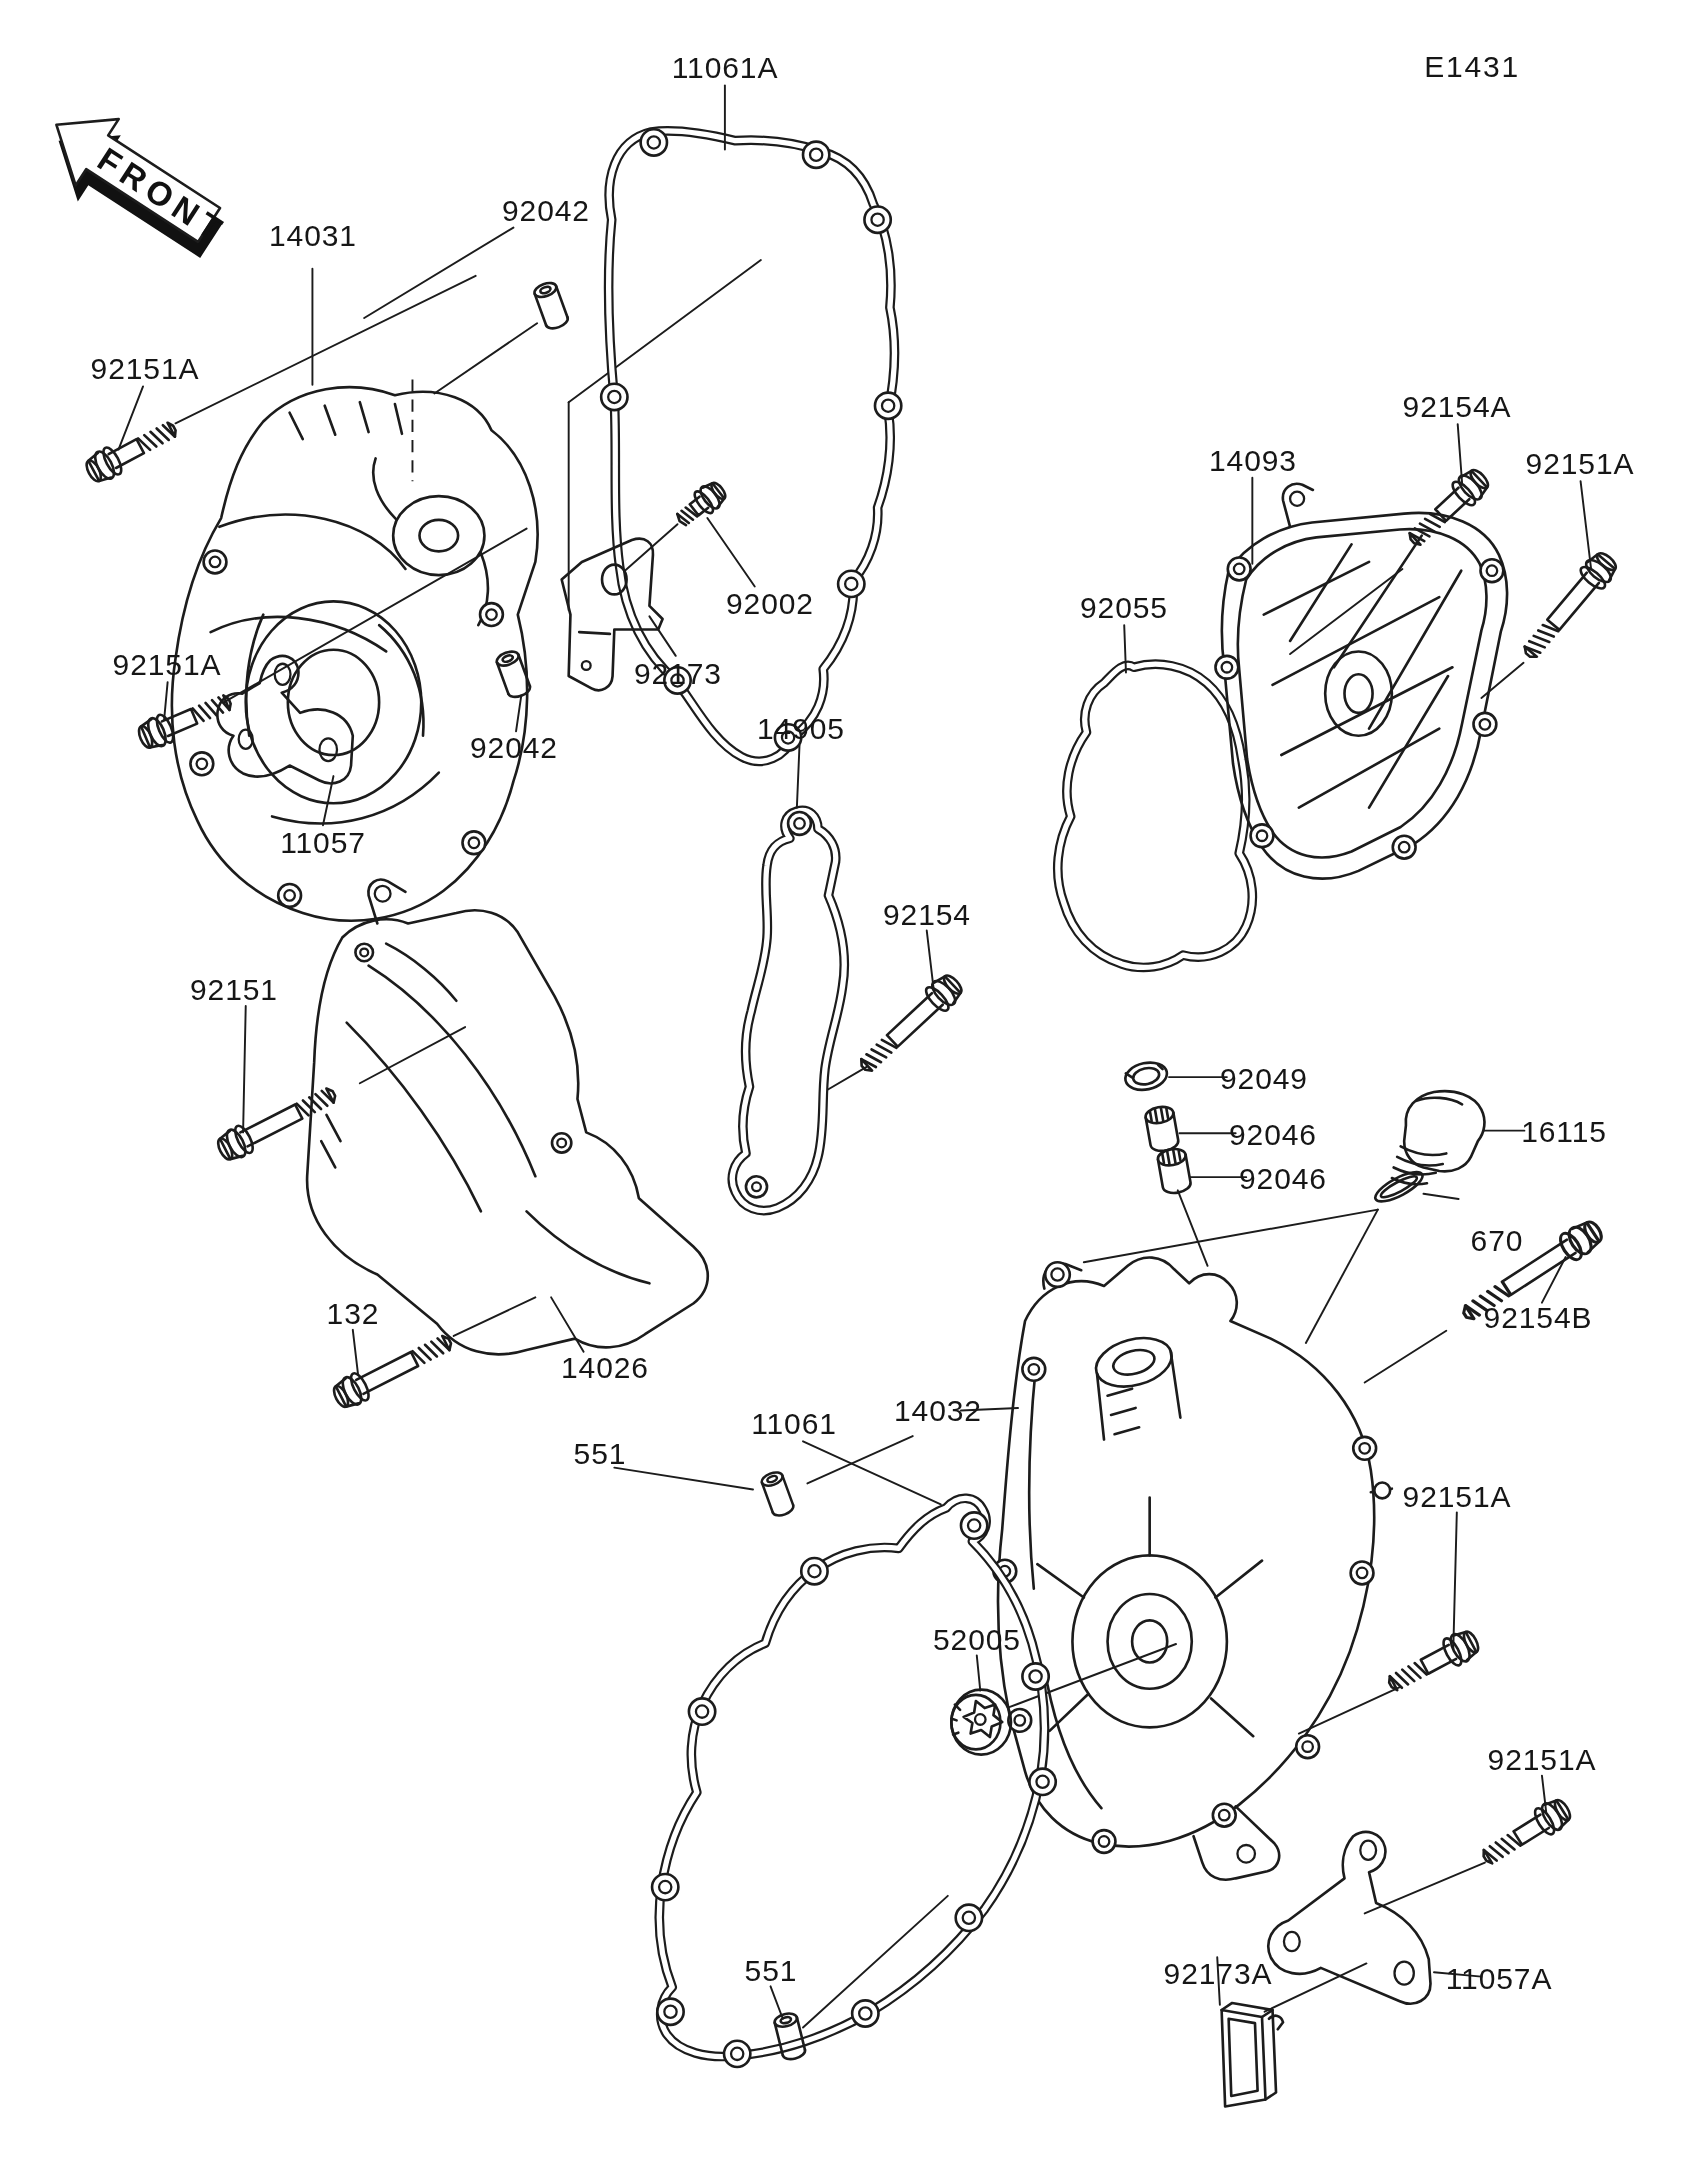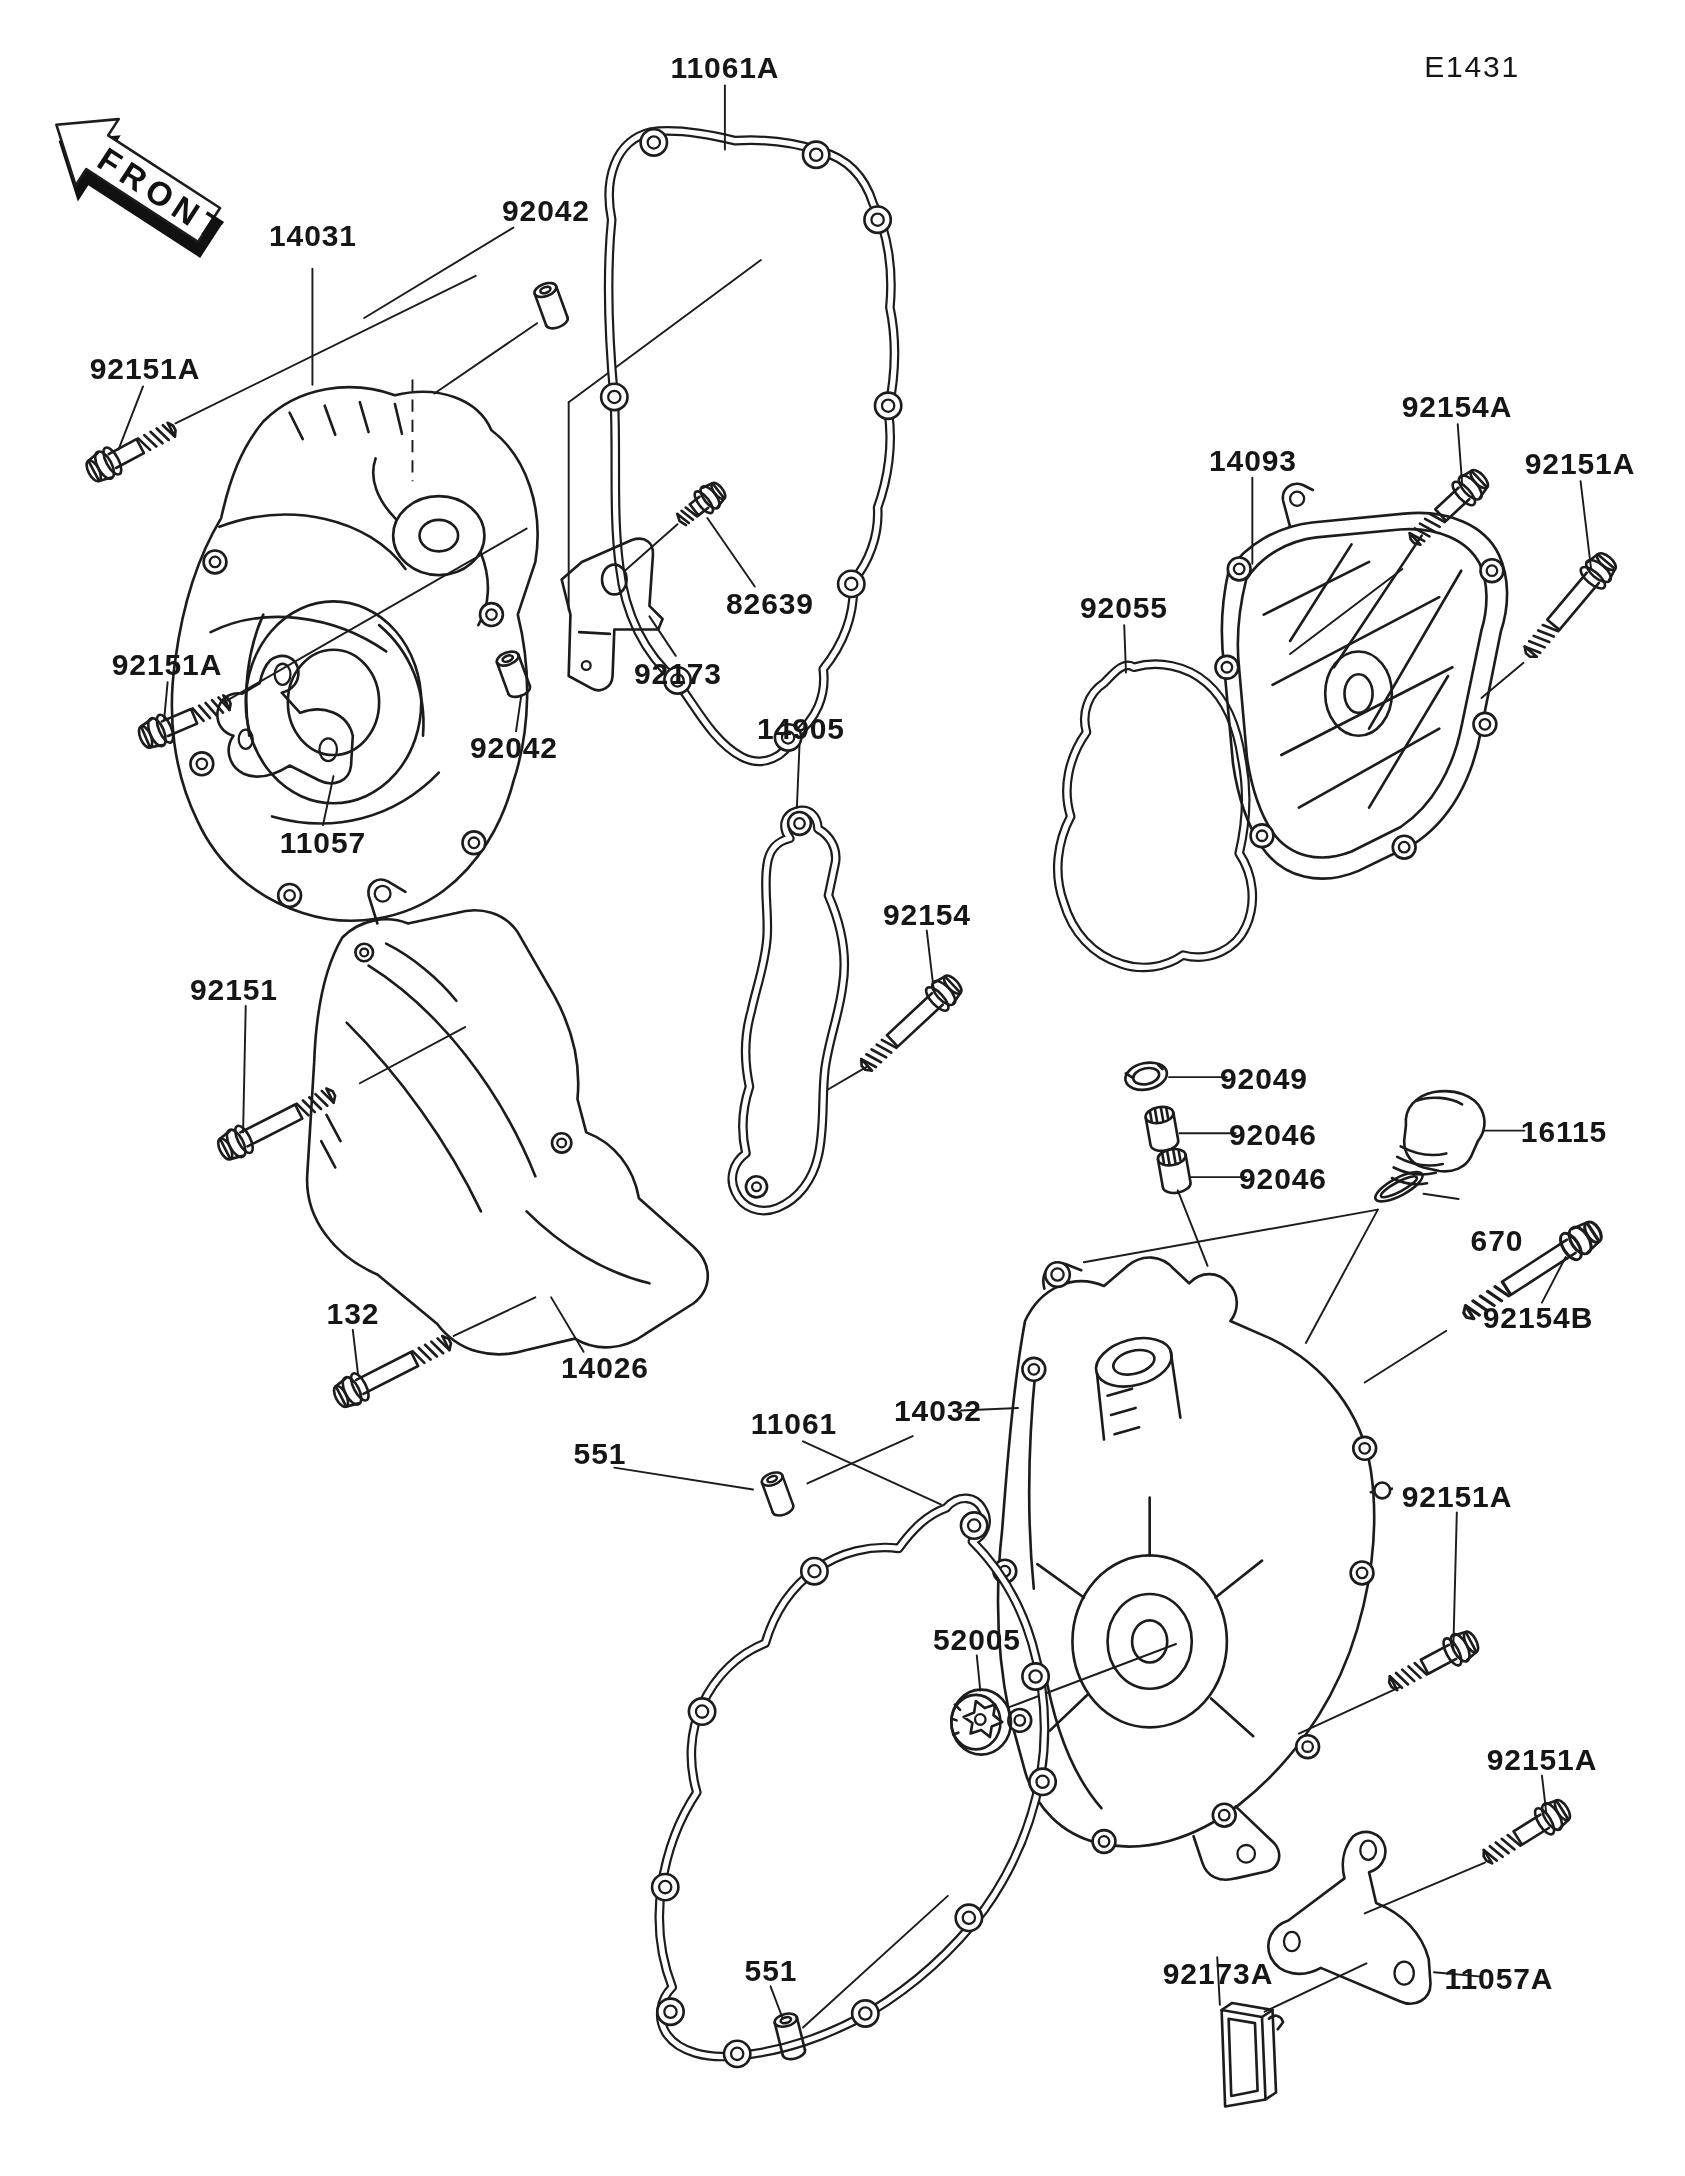--- a/index.html
+++ b/index.html
@@ -7,7 +7,7 @@
          font-family:"Liberation Sans",sans-serif;}
   .stage svg{position:absolute;left:0;top:0;}
   .part-label{position:absolute;transform:translate(-50%,-50%);font-size:30px;
-              letter-spacing:0.9px;color:#161616;white-space:nowrap;font-weight:700;}
+              letter-spacing:0.9px;color:#161616;white-space:nowrap;font-weight:400;}
   .diagram-code{position:absolute;transform:translate(-50%,-50%);font-size:30px;
               letter-spacing:1.8px;color:#161616;font-weight:400;}
   .ln{fill:none;stroke:#1c1c1c;stroke-width:3;stroke-linecap:round;stroke-linejoin:round;}

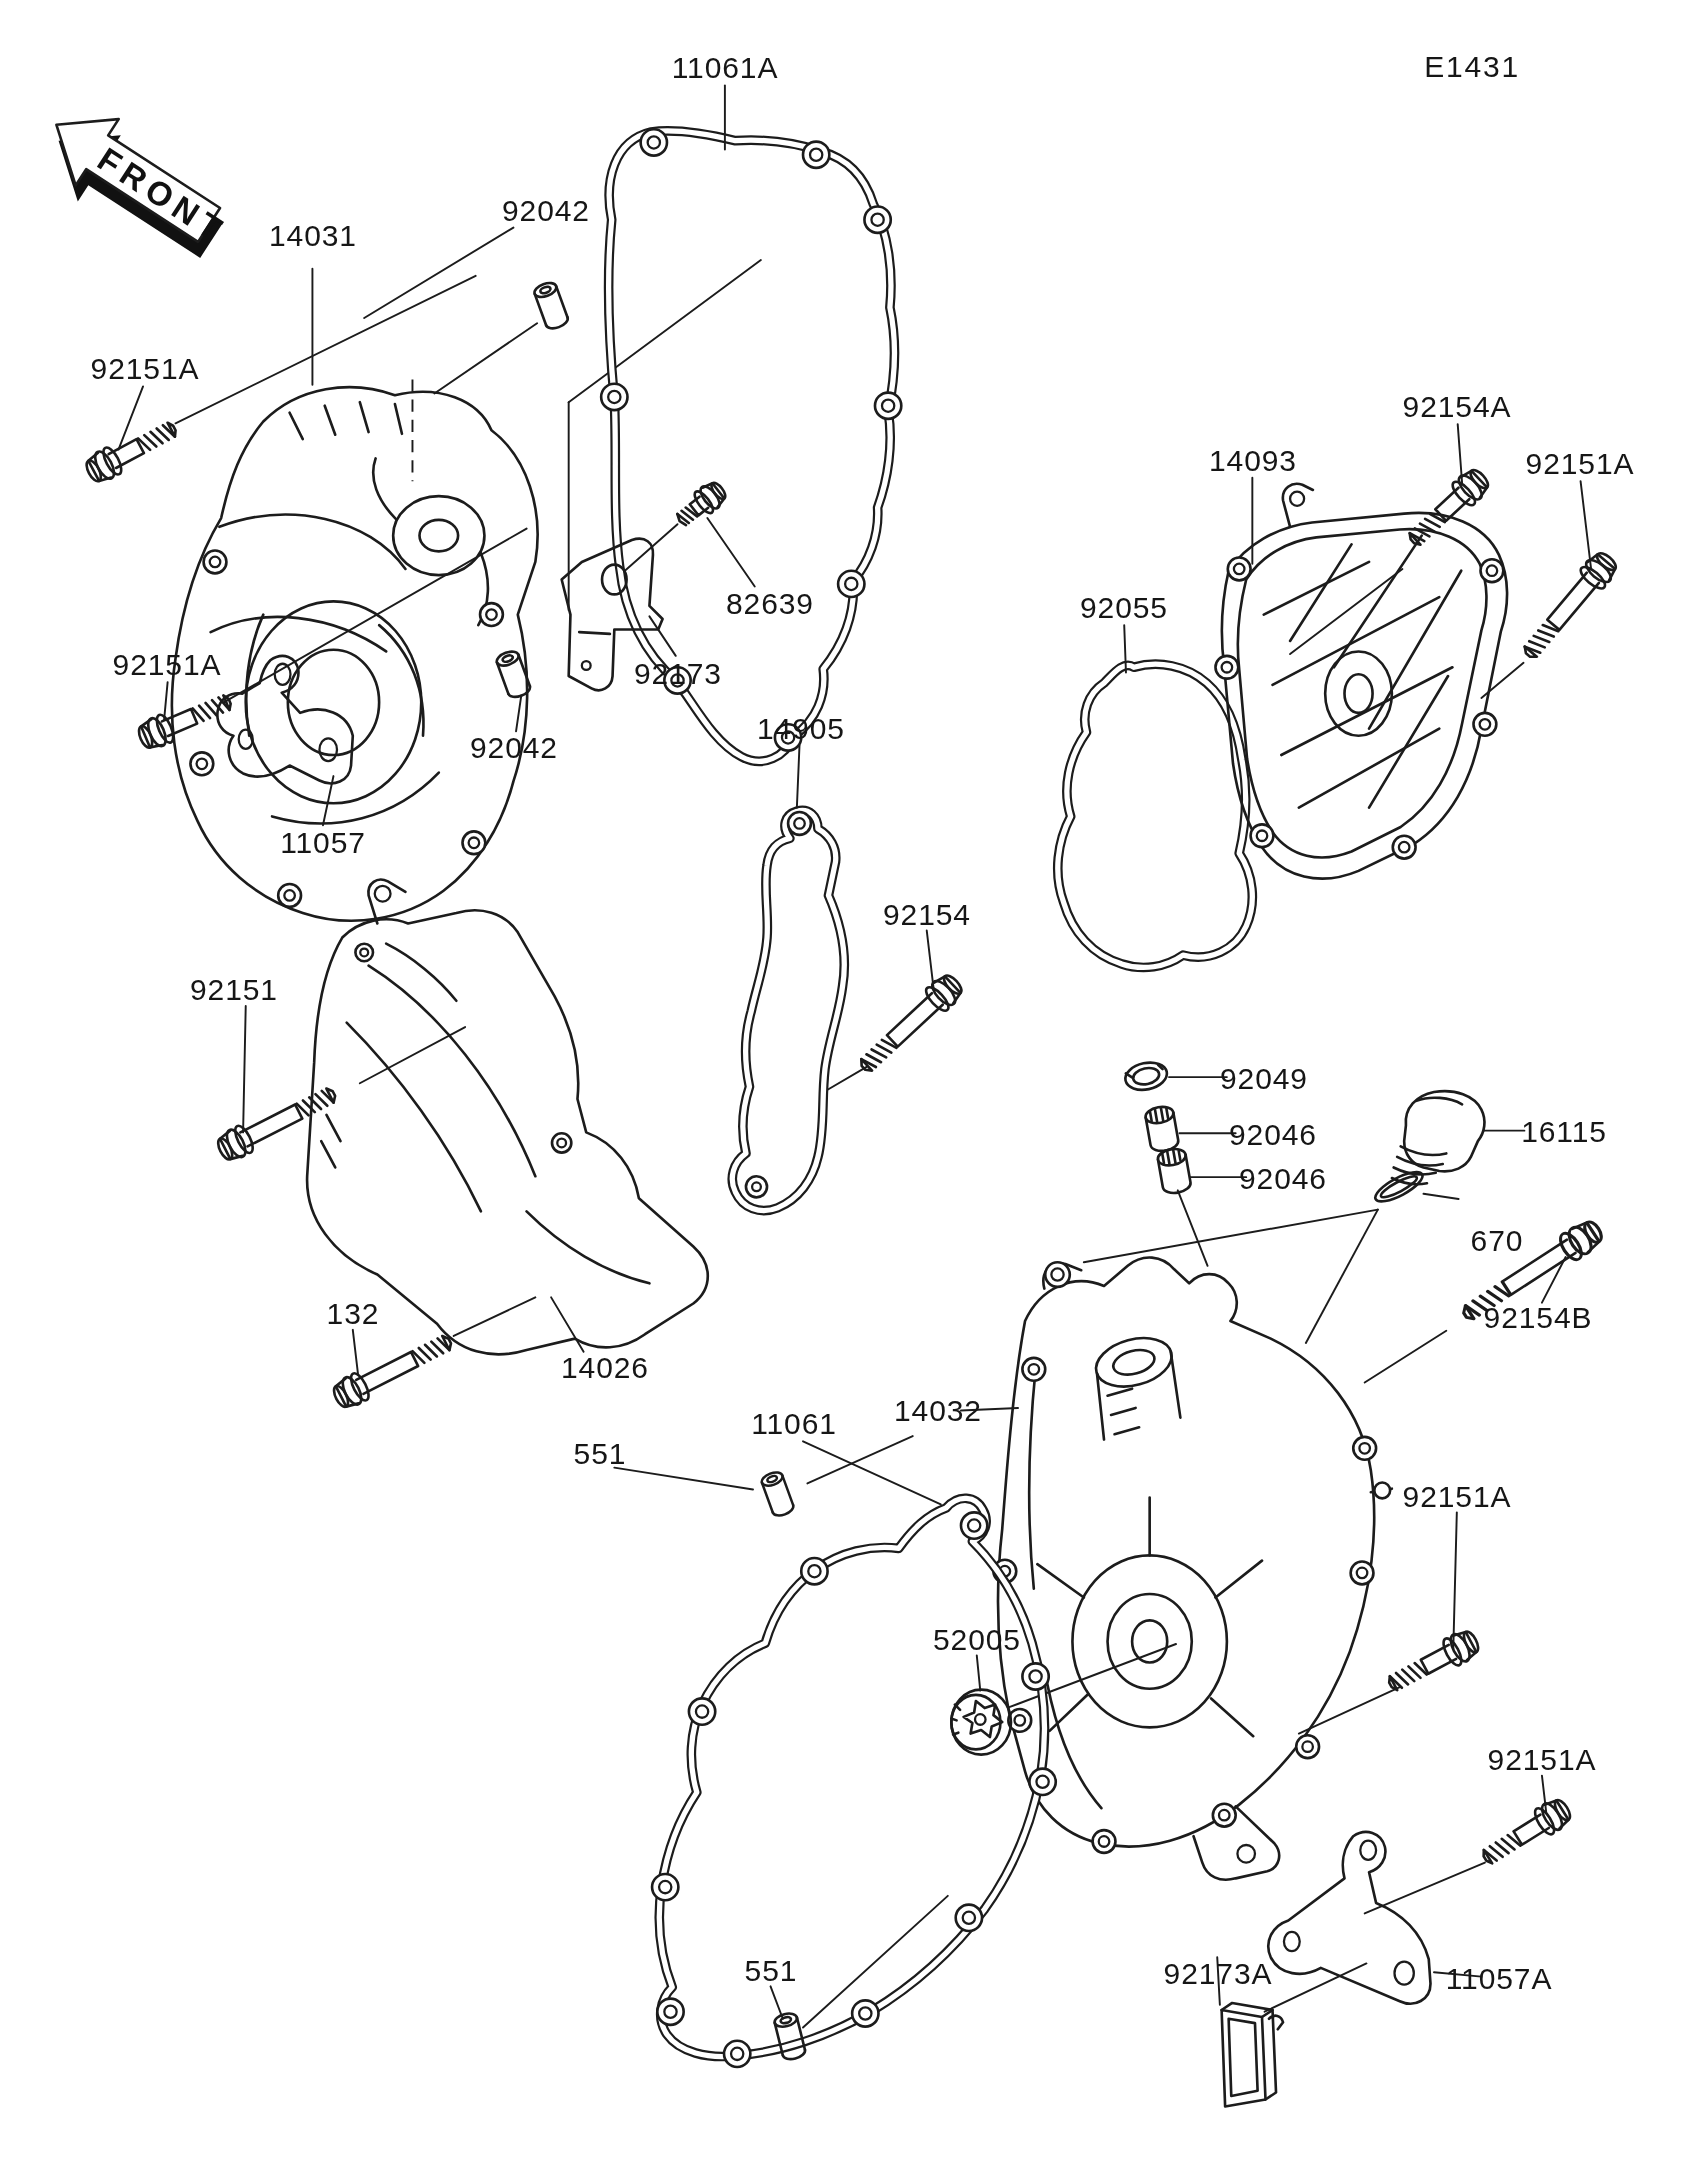--- a/index.html
+++ b/index.html
@@ -414,7 +414,7 @@
       <div class="part-label" style="left: 1457px; top: 407px;">92154A</div>
       <div class="part-label" style="left: 1253px; top: 461px;">14093</div>
       <div class="part-label" style="left: 1580px; top: 464px;">92151A</div>
-      <div class="part-label" style="left: 770px; top: 604px;">82639</div>
+      <div class="part-label" style="left: 770px; top: 604px;">92002</div>
       <div class="part-label" style="left: 1124px; top: 608px;">92055</div>
       <div class="part-label" style="left: 167px; top: 665px;">92151A</div>
       <div class="part-label" style="left: 678px; top: 674px;">92173</div>

